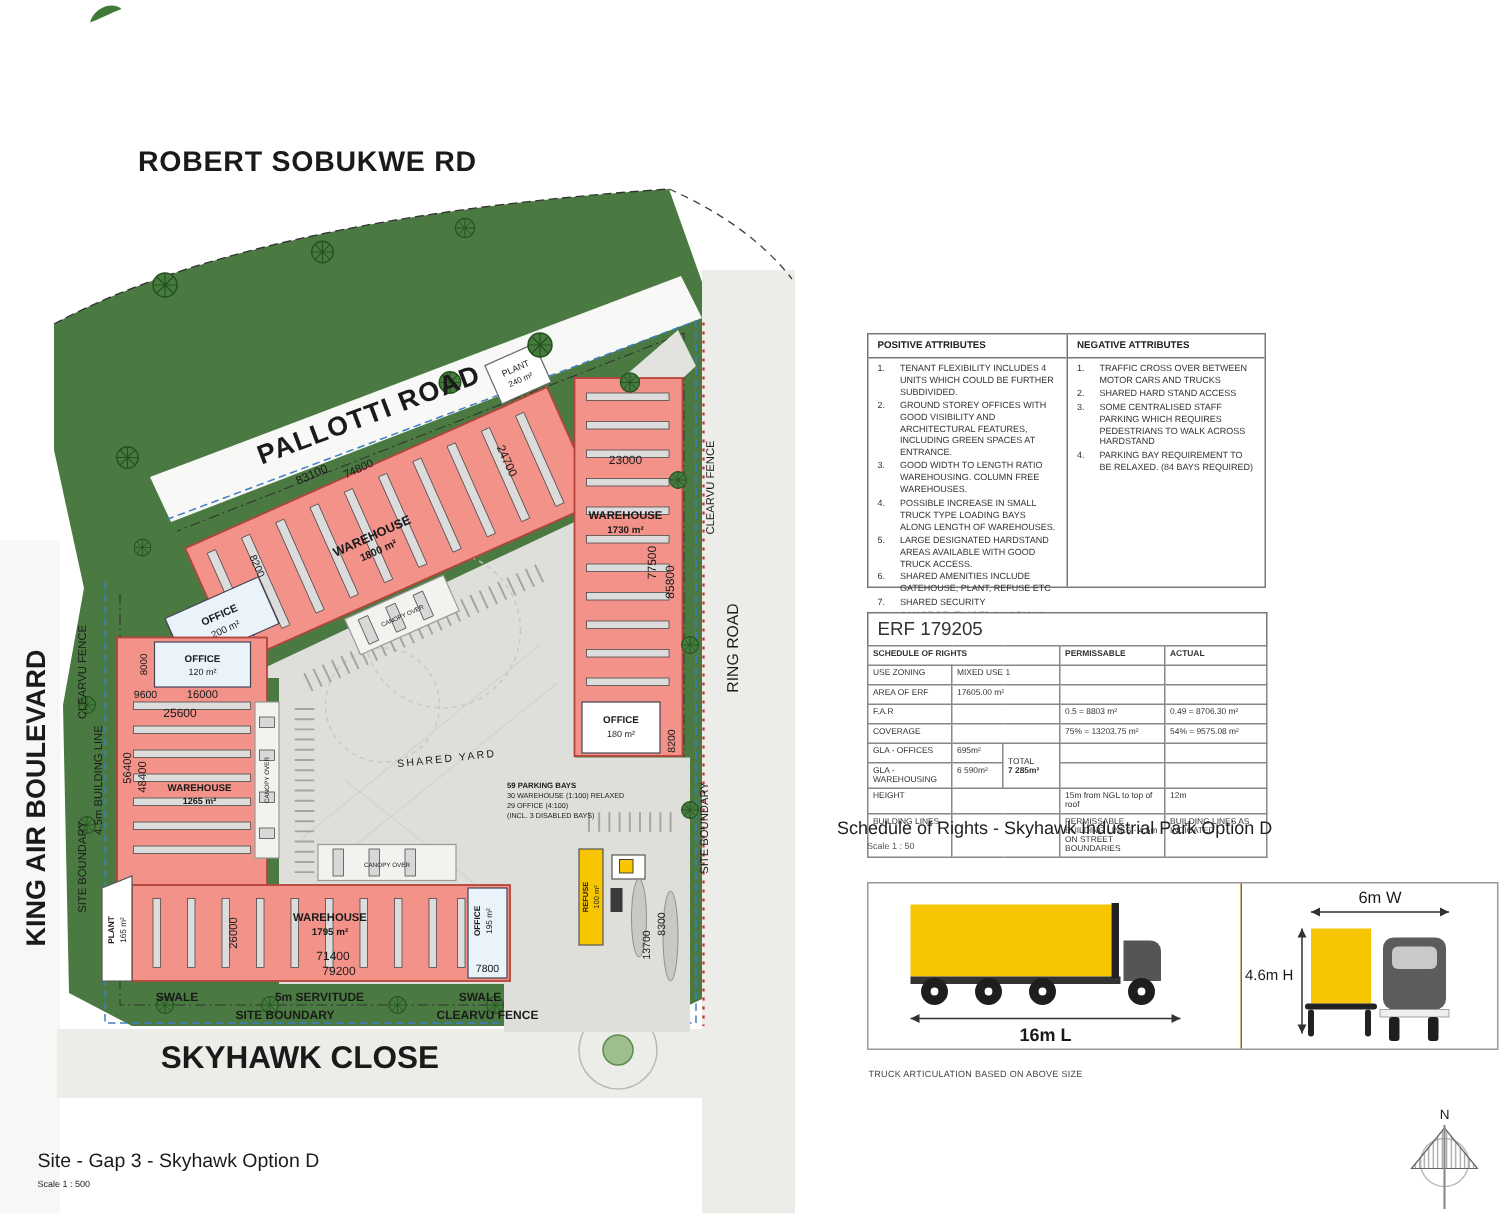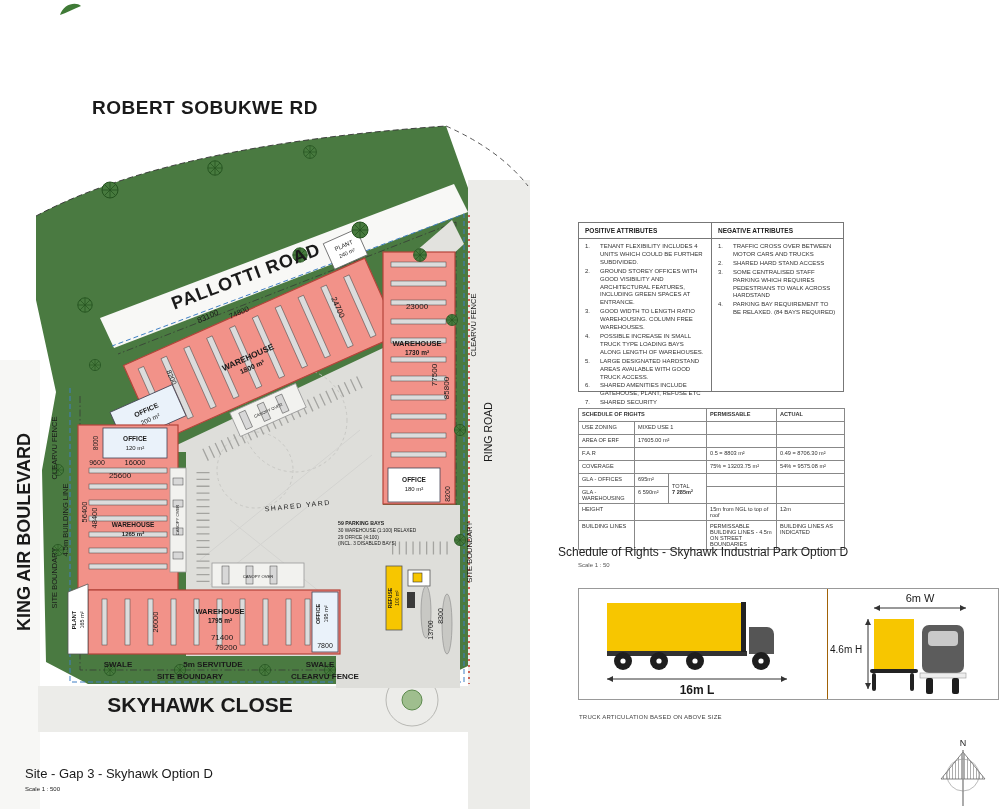--- a/index.html
+++ b/index.html
@@ -366,6 +366,7 @@
 </div>
 
 <div class="erf-panel">
+  <div class="erf-title-box">ERF 179205</div>
   <table class="erf">
     <colgroup>
           <col style="width:56px">

